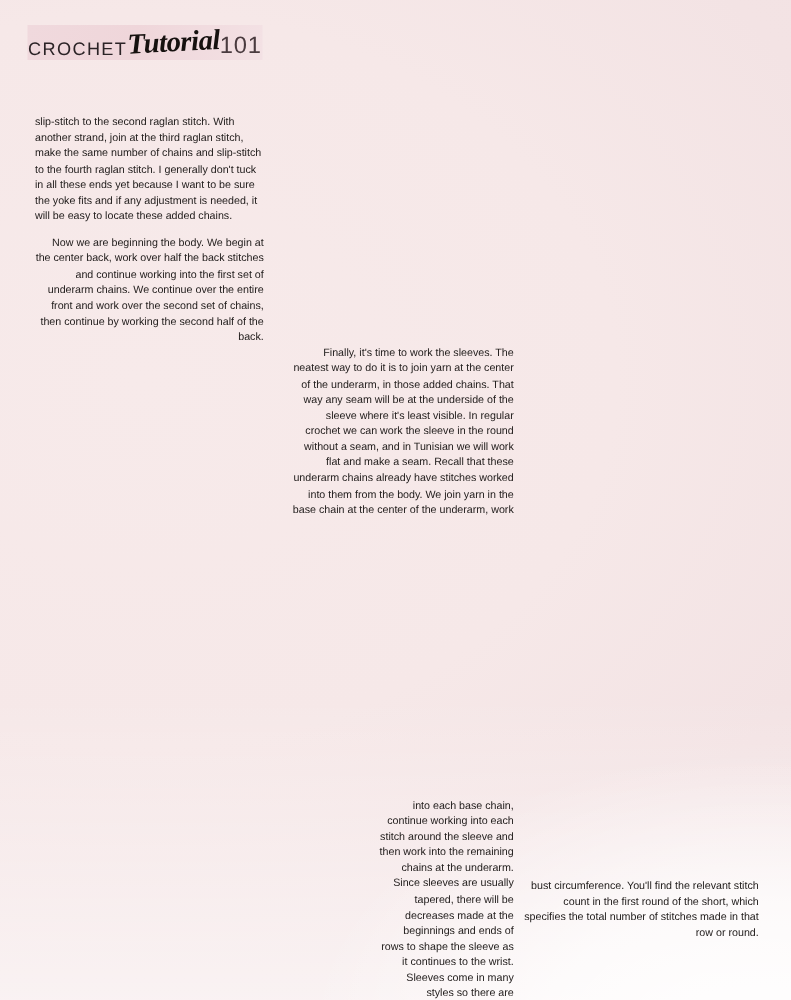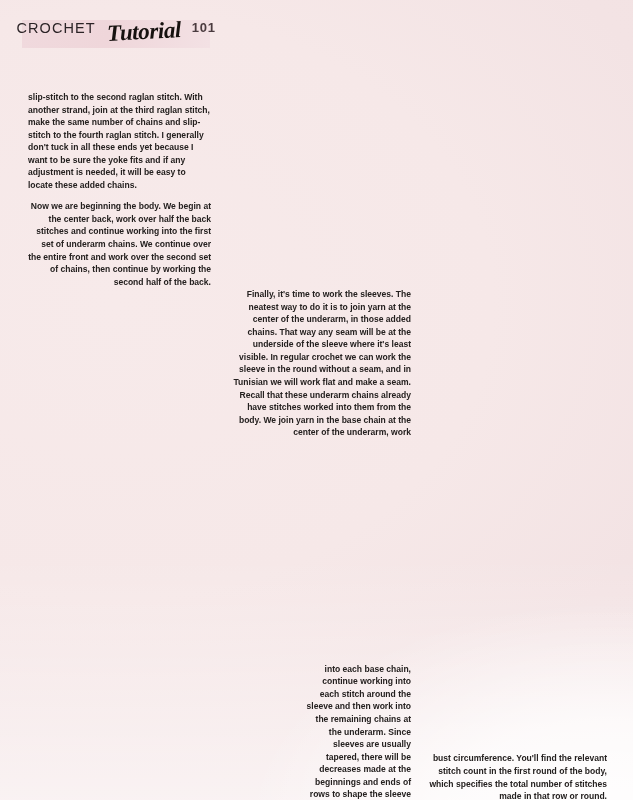--- a/index.html
+++ b/index.html
@@ -56,9 +56,9 @@
     left: 0; top: 0;
     width: 100%; height: 100%;
     display: flex;
-    align-items: flex-start;
+    align-items: flex-end;
     justify-content: center;
-    gap: 11px;
+    gap: 0;
     white-space: nowrap;
   }
   .h-crochet {

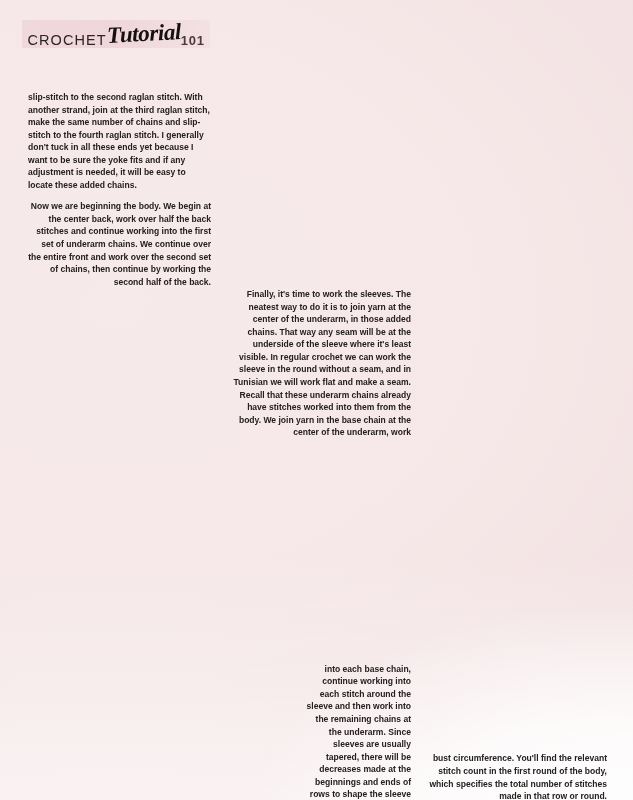--- a/index.html
+++ b/index.html
@@ -79,10 +79,9 @@
   }
   .h-101 {
     font-family: "Liberation Sans", sans-serif;
-    font-size: 13px;
+    font-size: 19px;
     letter-spacing: 0.7px;
     color: #4a3b3f;
-    font-weight: bold;
   }
 
   

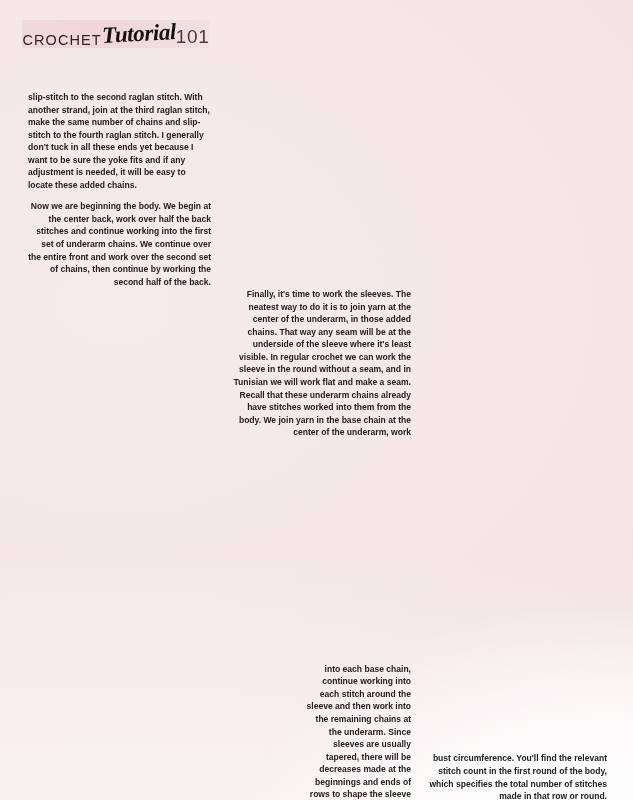--- a/index.html
+++ b/index.html
@@ -93,7 +93,7 @@
     text-align: left;
     hyphens: none;
   }
-  .col p { margin: 0 0 9px 0; font-weight: bold; }
+  .col p { margin: 0 0 9px 0; }
   .col p:last-child { margin-bottom: 0; text-align: right; }
 
   #col1-top   { left: 28px;  top: 63px;  width: 183px; }

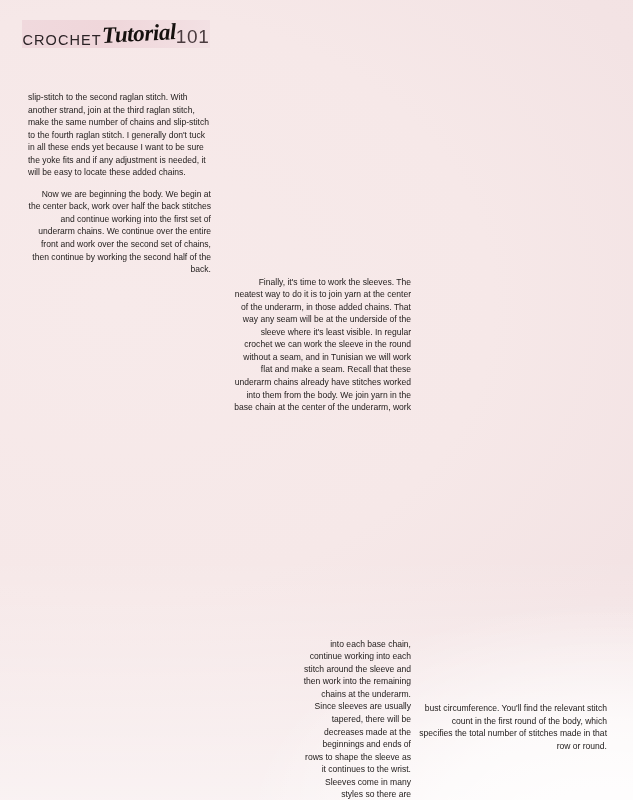--- a/index.html
+++ b/index.html
@@ -131,7 +131,7 @@
   </div>
 
   <div class="col" id="col3">
-    <p>bust circumference. You'll find the relevant stitch count in the first round of the body, which specifies the total number of stitches made in that row or round.</p>
+    <p>bust circumference. You'll find the relevant stitch count in the first round of the short, which specifies the total number of stitches made in that row or round.</p>
 
   </div>
 

